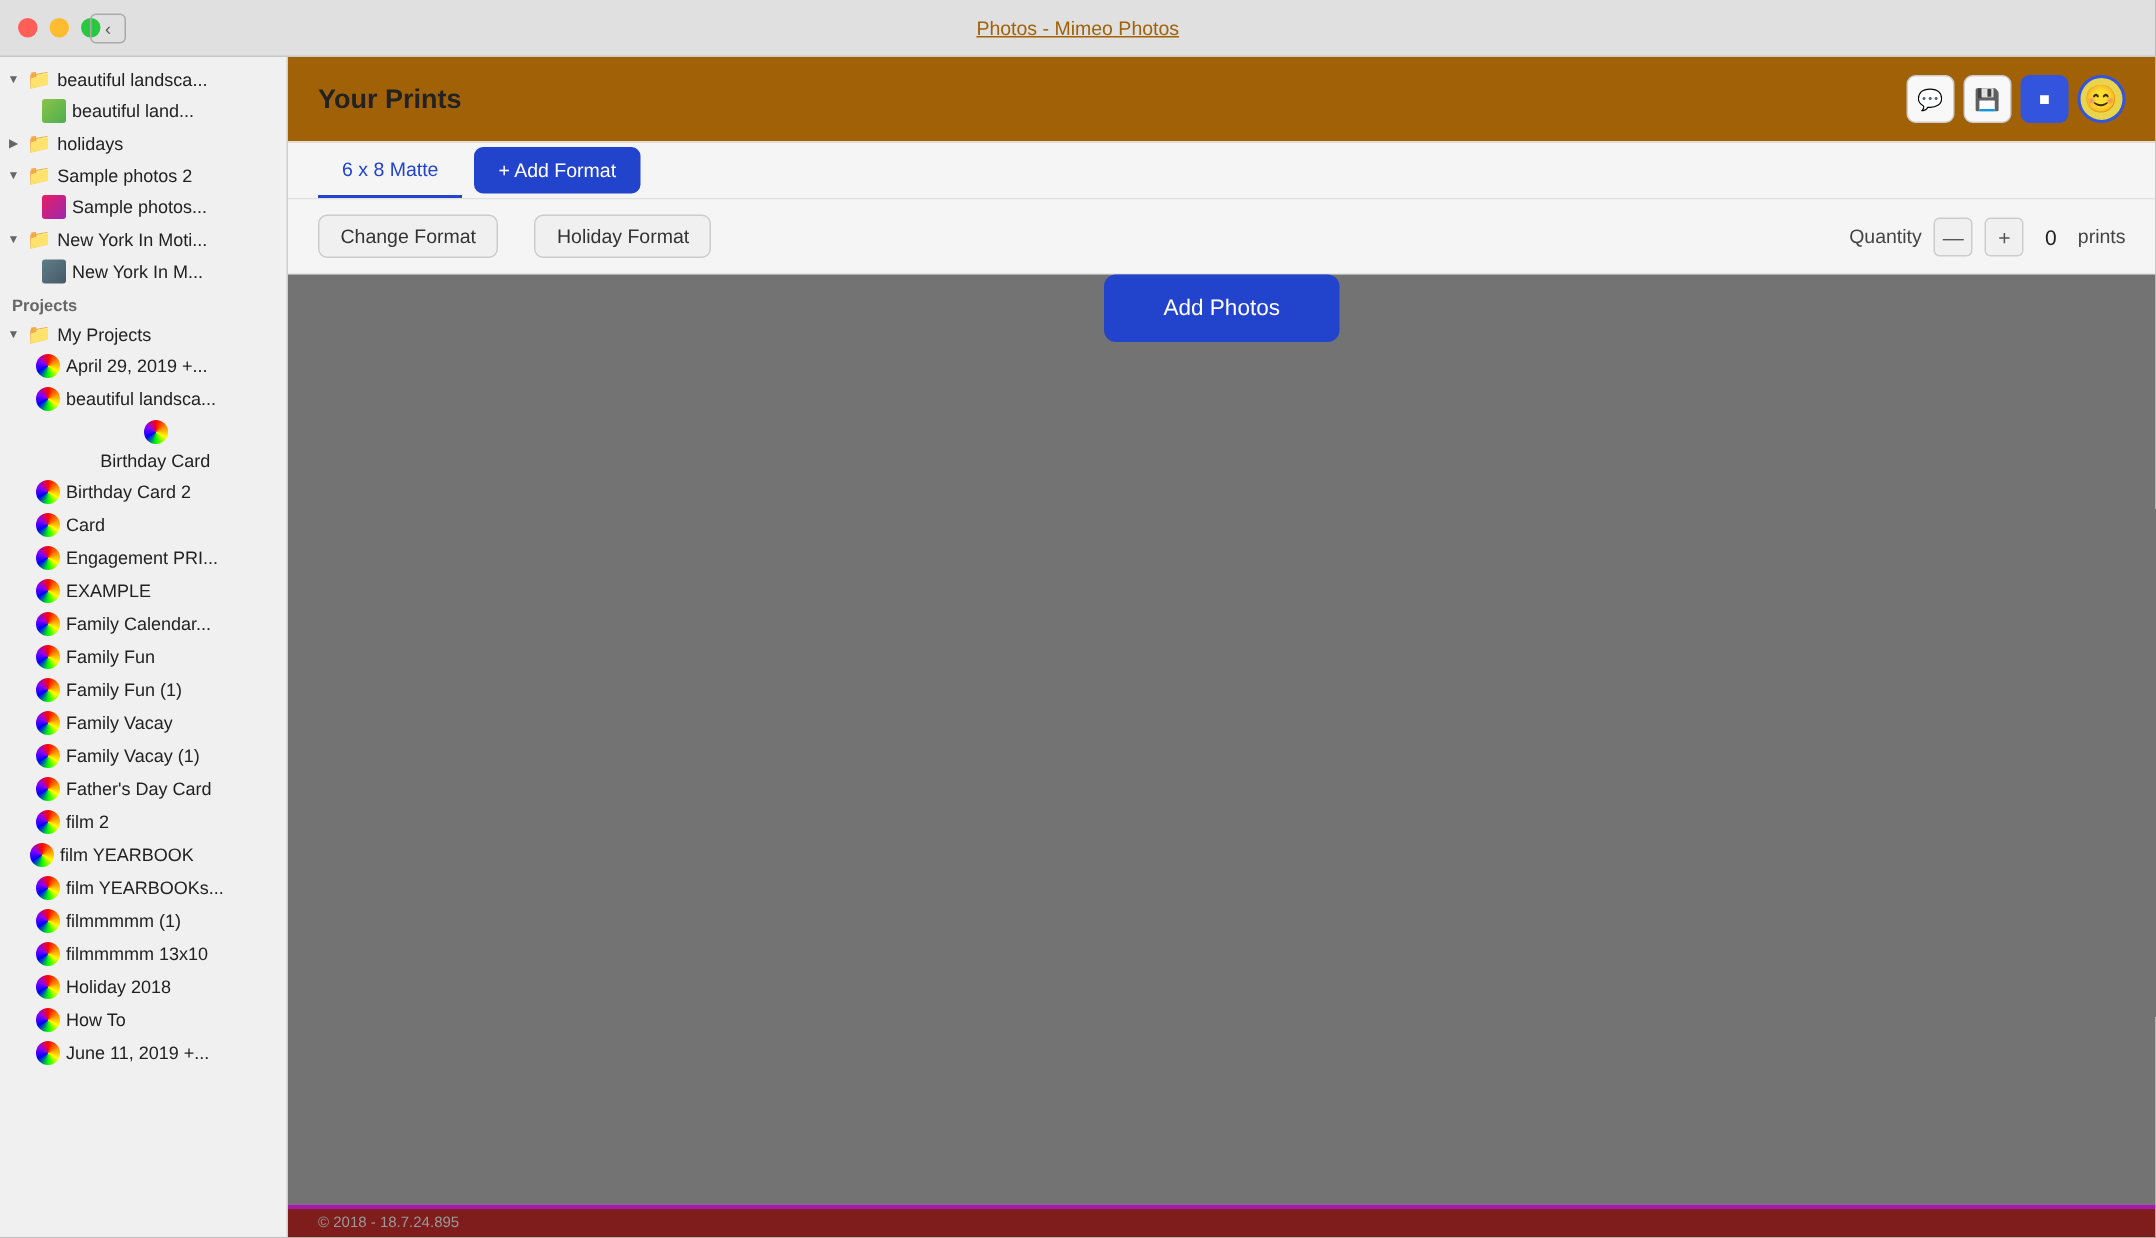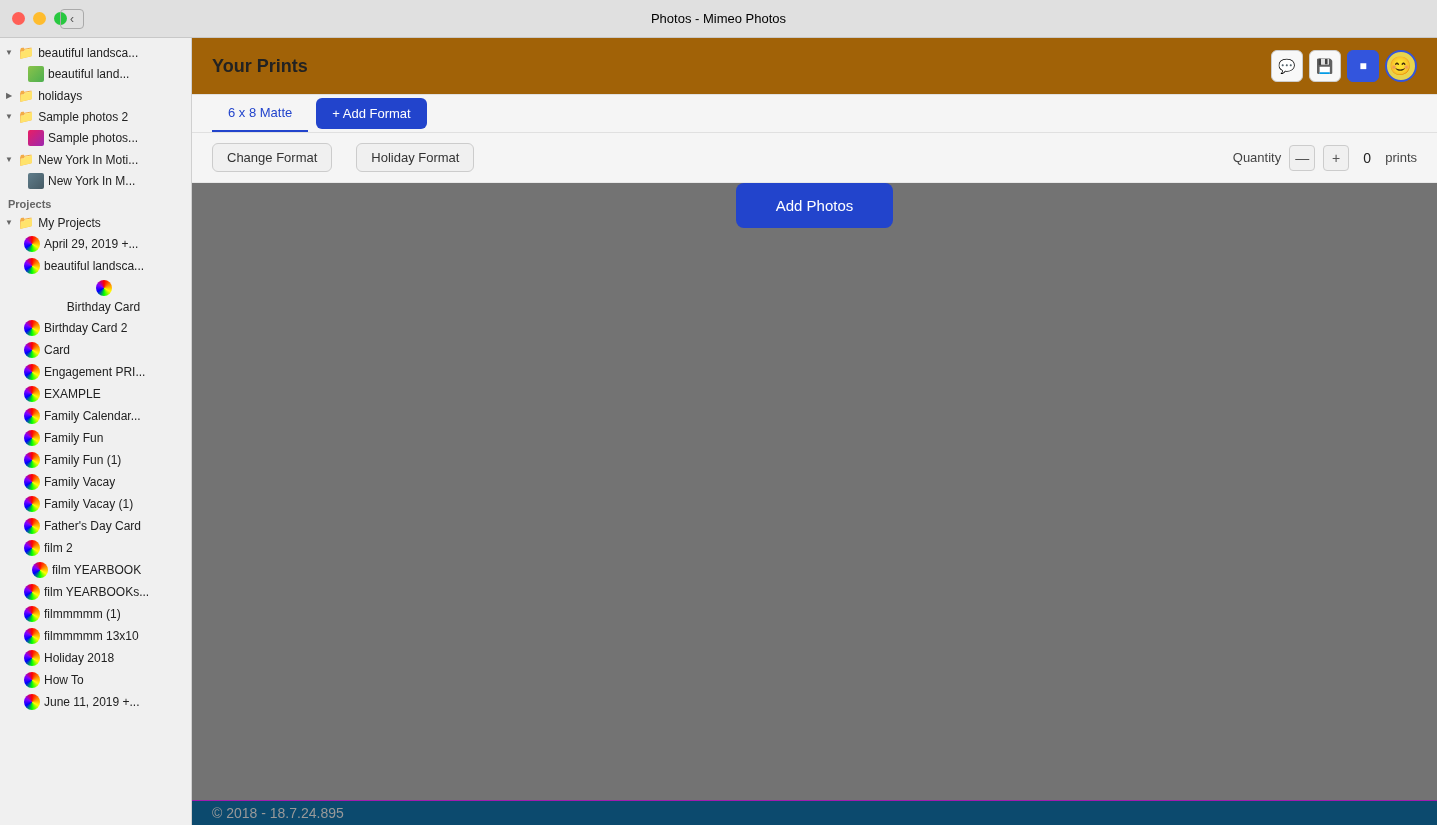--- a/index.html
+++ b/index.html
@@ -59,7 +59,8 @@
     .title-bar-title {
       font-size: 13px;
       font-weight: 500;
-      color: #000000;
+      color: #a16207;
+      text-decoration: underline;
     }
 
     

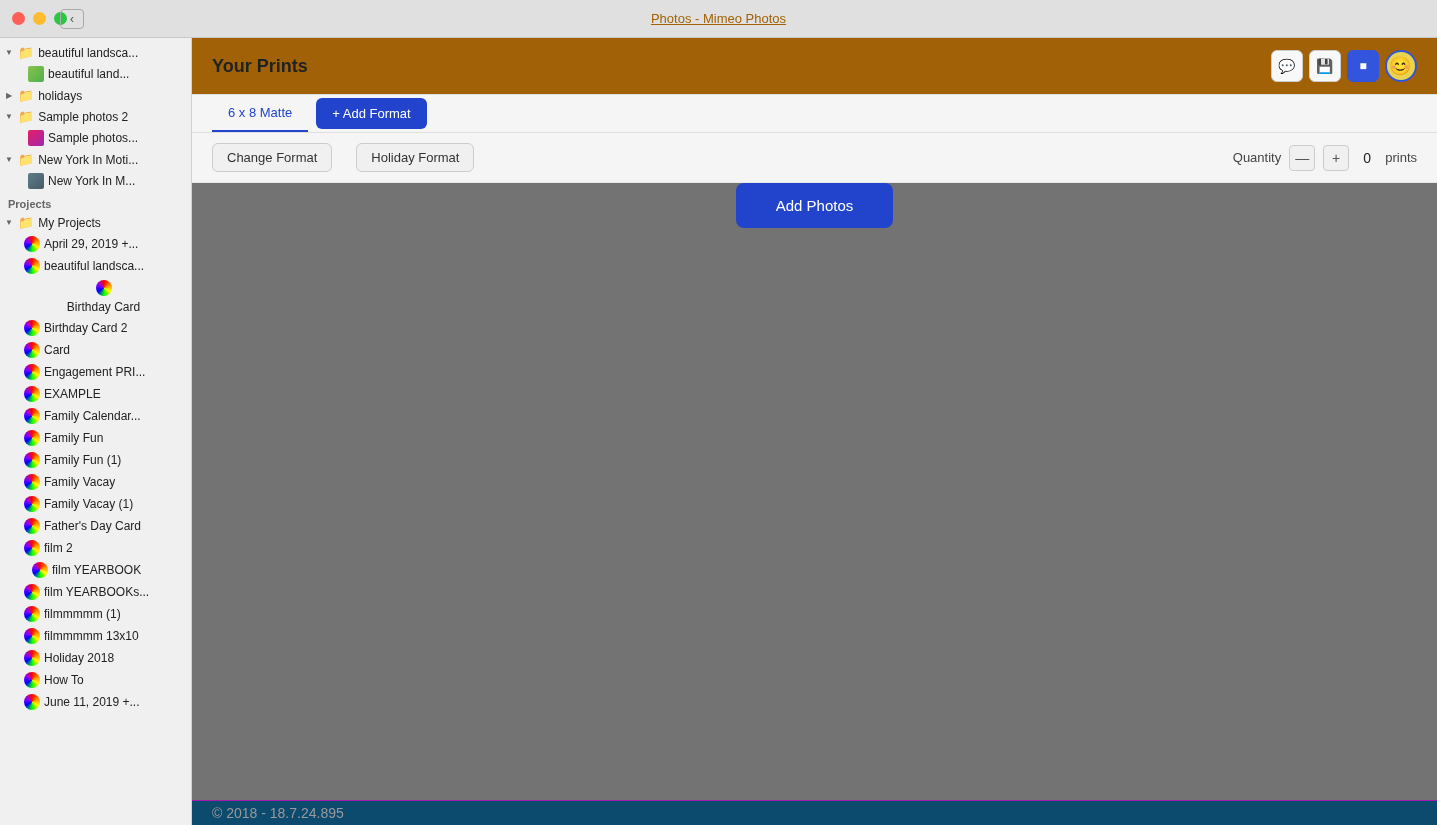--- a/index.html
+++ b/index.html
@@ -447,7 +447,7 @@
       <span class="project-icon"></span>
       <span class="sidebar-label">film 2</span>
     </div>
-    <div class="sidebar-item" style="padding-left: 32px;">
+    <div class="sidebar-item" style="padding-left: 20px;">
       <span class="project-icon"></span>
       <span class="sidebar-label">film YEARBOOK</span>
     </div>

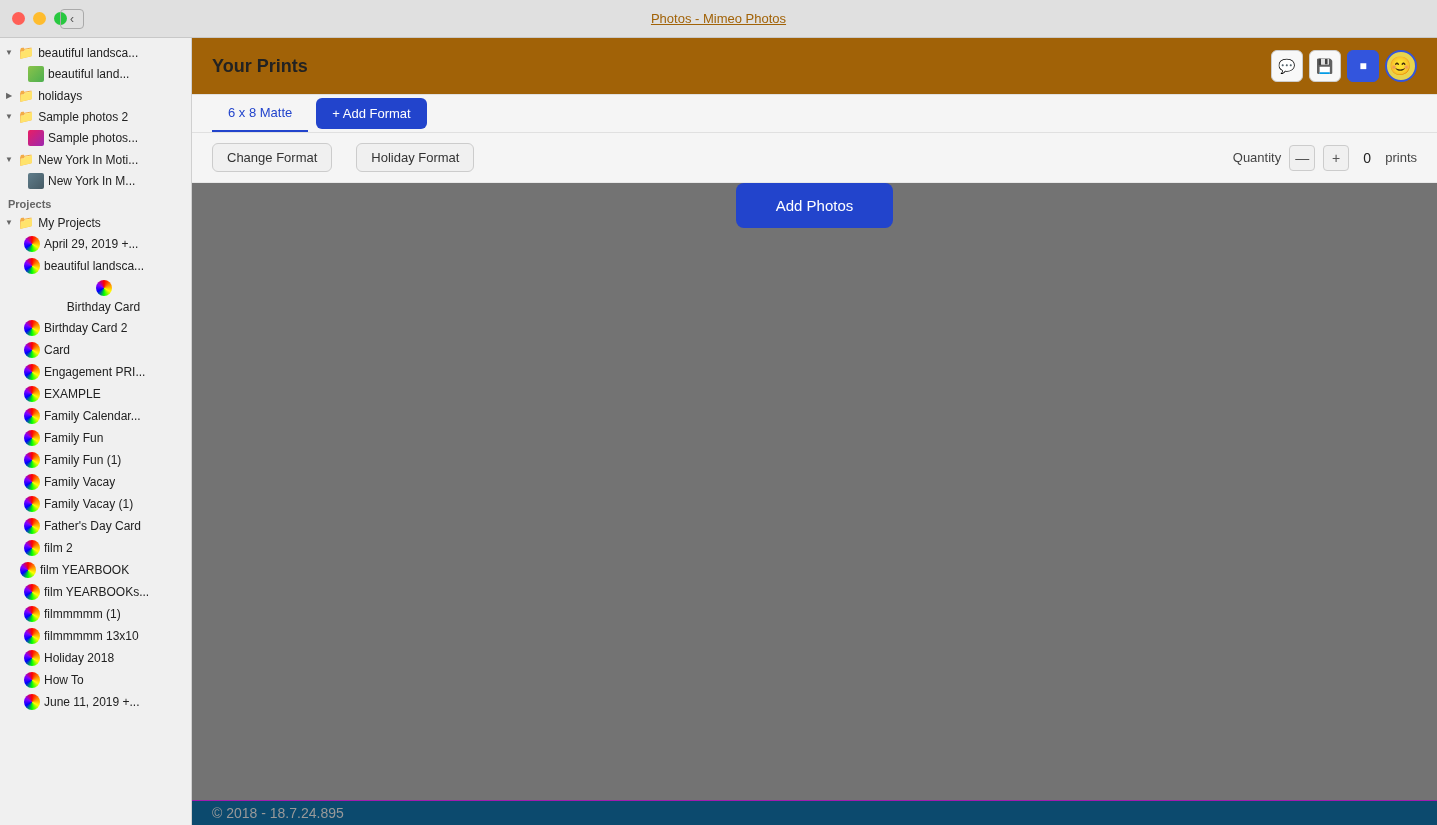--- a/index.html
+++ b/index.html
@@ -323,10 +323,10 @@
     
     .content-footer {
       padding: 4px 20px;
-      font-size: 14px;
+      font-size: 10px;
       color: #999;
-      background: #0c4a6e;
-      border-top: 1px solid #a21caf;
+      background: #7f1d1d;
+      border-top: 3px solid #a21caf;
       flex-shrink: 0;
     }
   </style>

